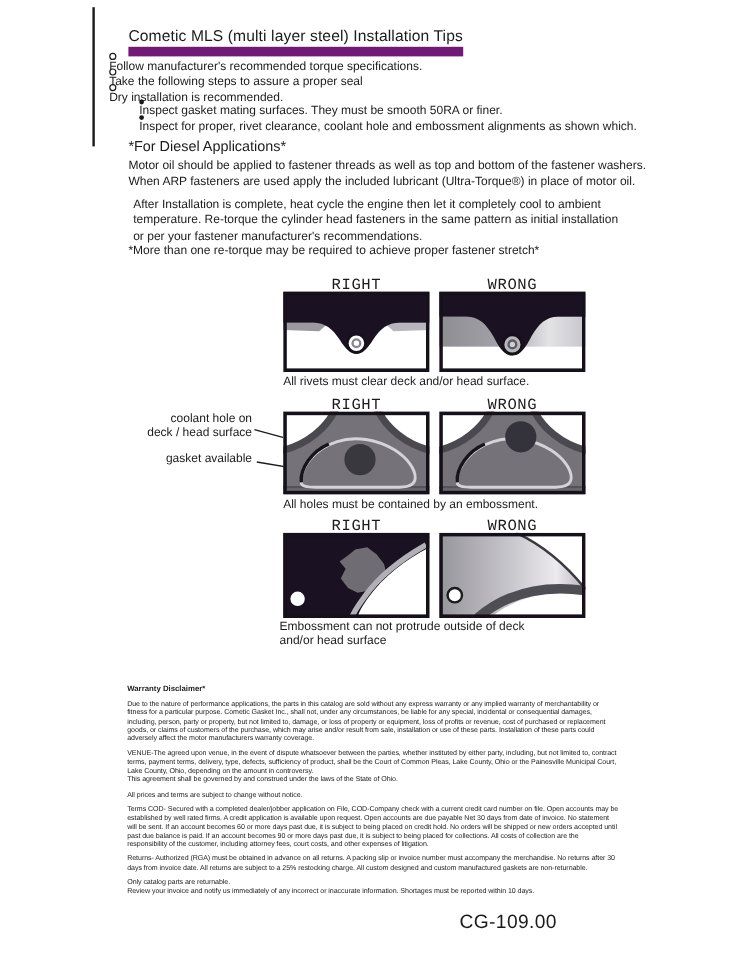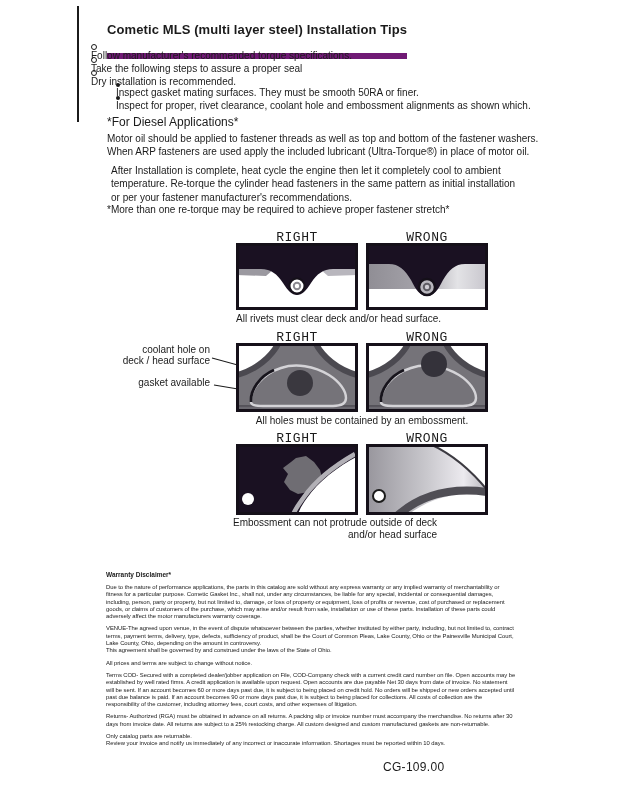--- a/index.html
+++ b/index.html
@@ -11,8 +11,8 @@
   .abs{position:absolute;}
   .margin-mark{left:77px;top:6px;width:2px;height:116px;background:#1b1b1b;}
   .title{
-    left:107px;top:22px;margin:0;font-size:13px;font-weight:bold;
-    border-bottom:6px solid #701a75;padding-bottom:16px;letter-spacing:.1px;
+    left:107px;top:22px;margin:0;font-size:13px;font-weight:normal;
+    border-bottom:8px solid #701a75;padding-bottom:2px;letter-spacing:.1px;
   }
   .bullets{left:91px;top:44px;font-size:10px;}
   .brow{display:flex;height:13px;white-space:nowrap;flex-direction:column;}

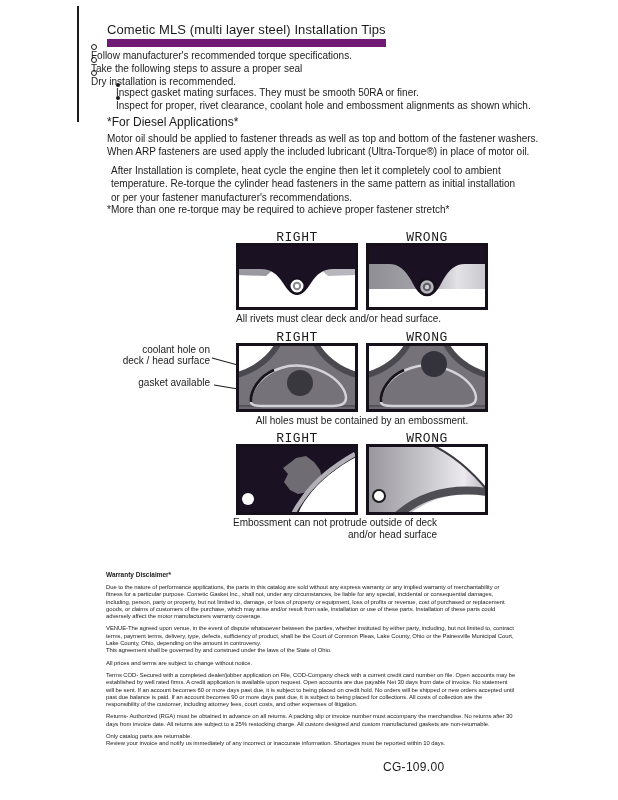--- a/index.html
+++ b/index.html
@@ -153,7 +153,7 @@
   </svg>
 </div>
 
-<div class="abs cap" style="left:236px;top:415px;width:252px;text-align:center;">All holes must be contained by an embossment.</div>
+<div class="abs cap" style="left:236px;top:415px;width:252px;text-align:left;">All holes must be contained by an embossment.</div>
 
 <div class="abs dlabel" style="left:236px;top:431px;">RIGHT</div>
 <div class="abs dlabel" style="left:366px;top:431px;">WRONG</div>

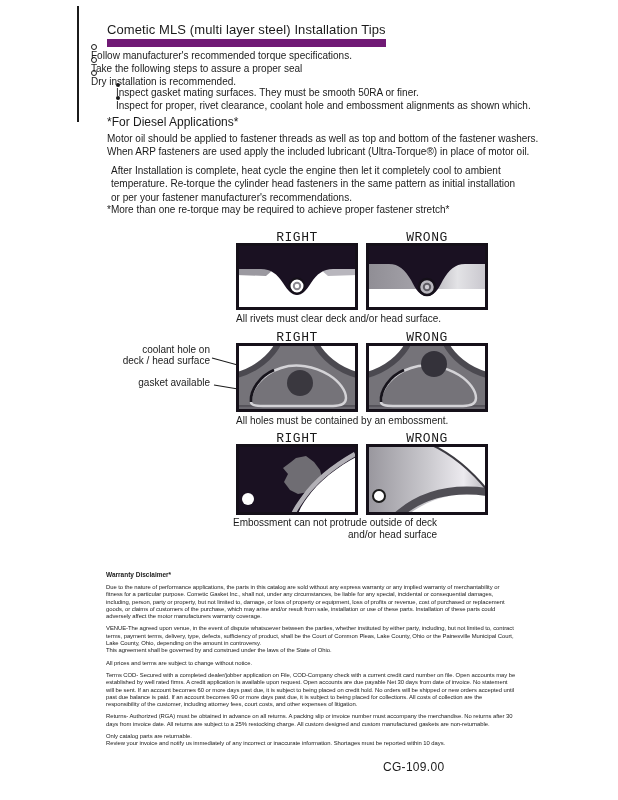--- a/index.html
+++ b/index.html
@@ -189,7 +189,7 @@
   </svg>
 </div>
 
-<div class="abs cap" style="left:233px;top:517px;line-height:12px;text-align:right;">Embossment can not protrude outside of deck
+<div class="abs cap" style="left:233px;top:517px;line-height:12px;">Embossment can not protrude outside of deck
 and/or head surface</div>
 
 <div class="abs legal">

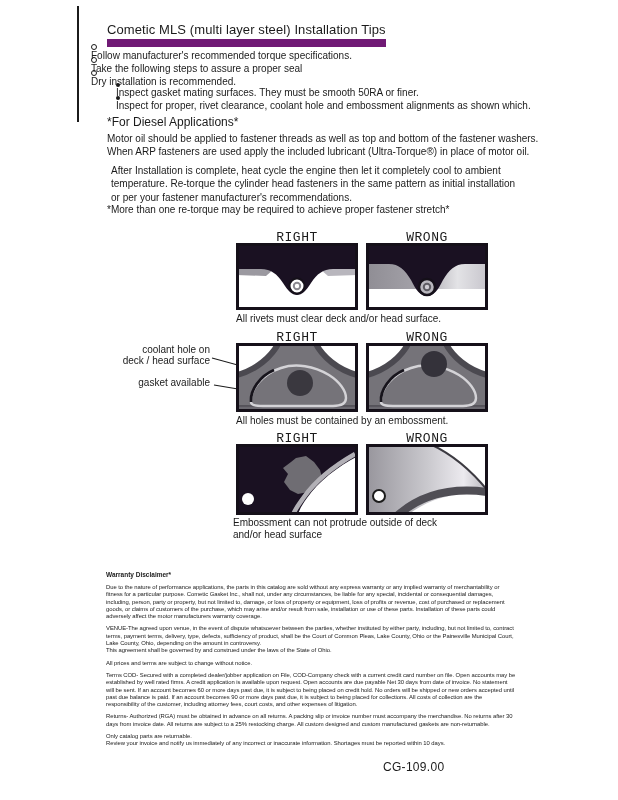--- a/index.html
+++ b/index.html
@@ -33,7 +33,7 @@
   .legal{left:106px;top:571px;width:410px;}
   .legal h3{margin:0 0 6px 0;font-size:6.5px;}
   .legal p{margin:0 0 5px 0;font-size:5.9px;line-height:7.3px;white-space:pre-line;letter-spacing:-.05px;}
-  .pagecode{left:383px;top:760px;font-size:12px;letter-spacing:.3px;}
+  .pagecode{left:383px;top:760px;font-size:16px;letter-spacing:.3px;}
   svg{display:block;}
 </style>
 </head>

